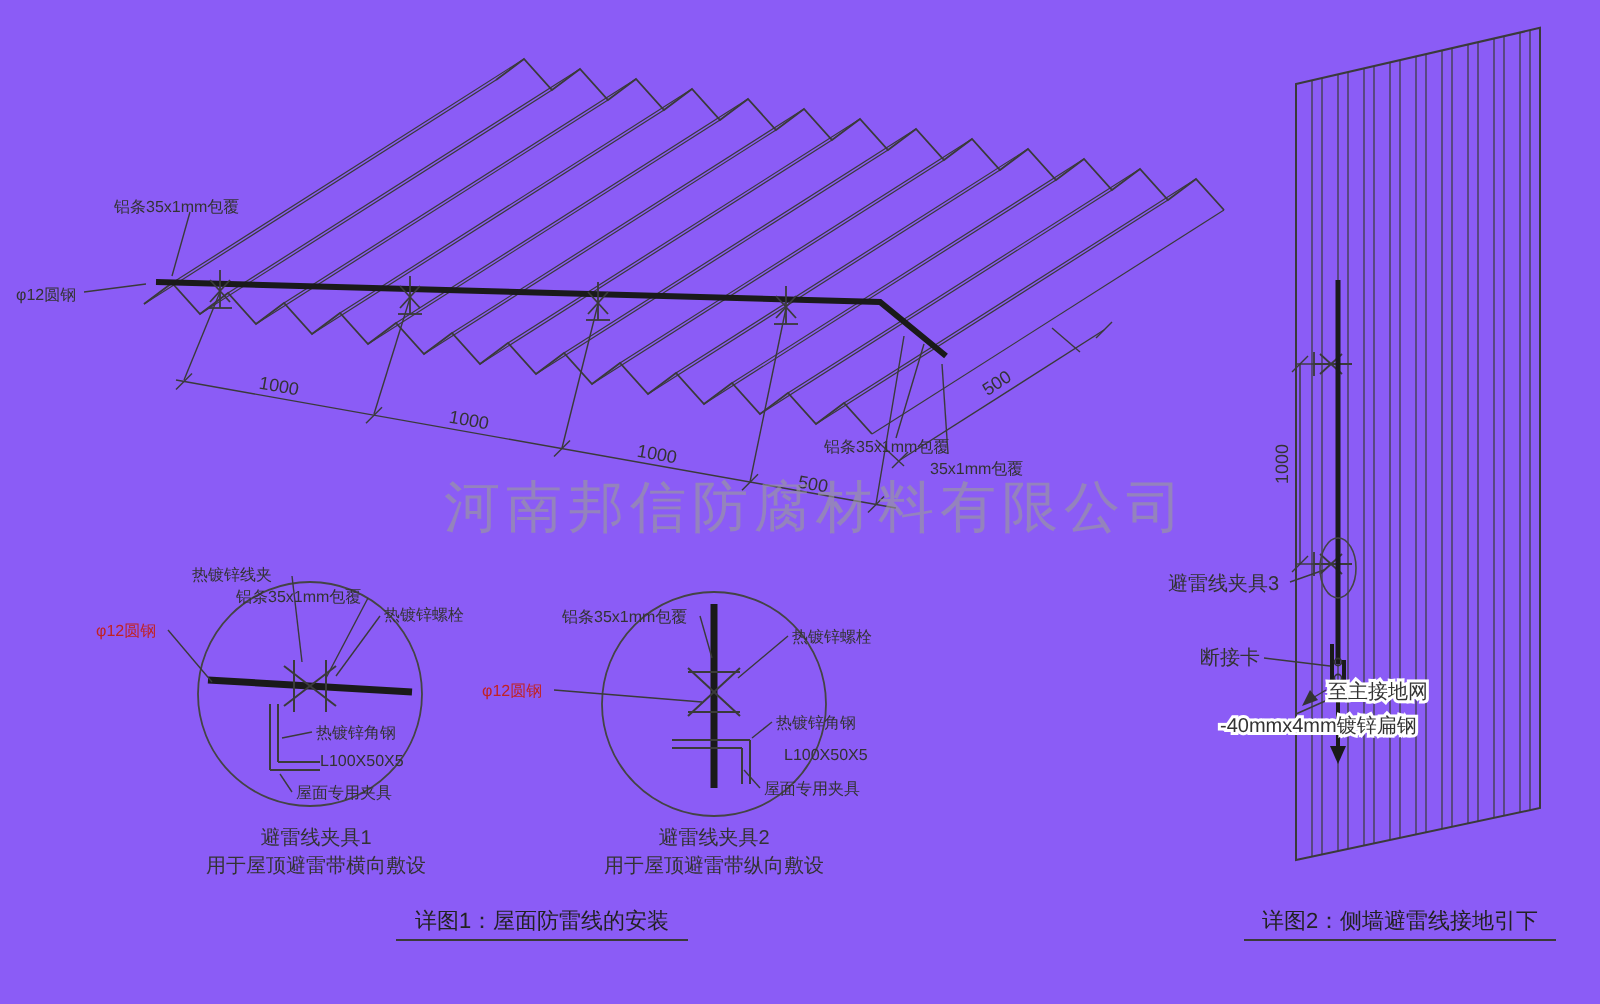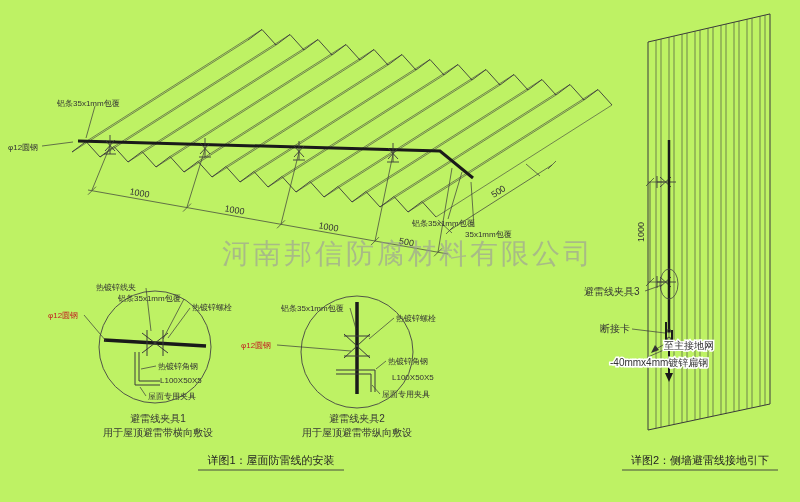--- a/index.html
+++ b/index.html
@@ -4,7 +4,7 @@
 <style>
   html,body{margin:0;padding:0;background:#ffffff;}
   .canvas{
-    position:relative;width:800px;height:502px;background:#bef264;overflow:hidden;
+    position:relative;width:800px;height:502px;background:#8b5cf6;overflow:hidden;
     font-family:"Liberation Sans","DejaVu Sans",sans-serif;
   }
   svg text{

